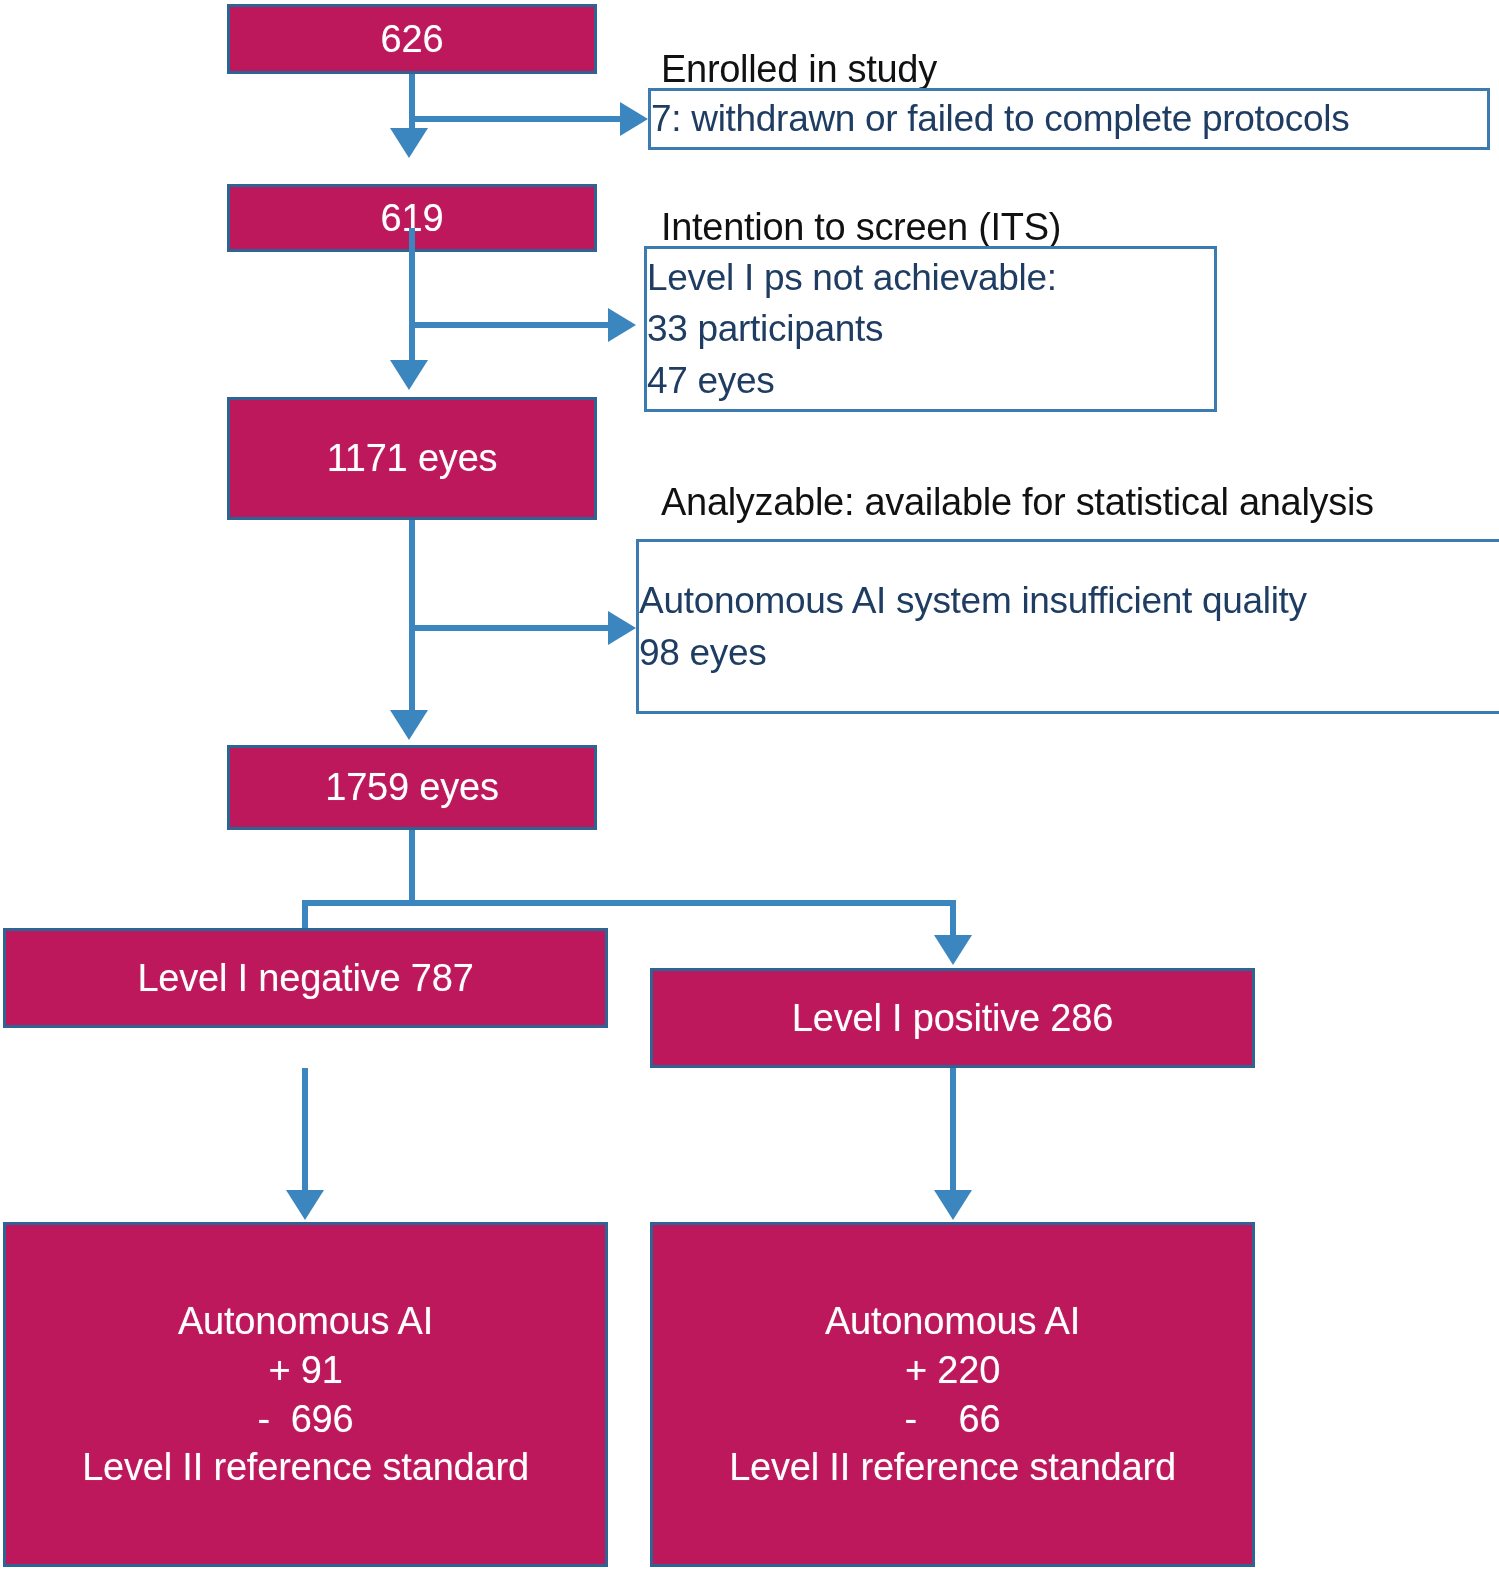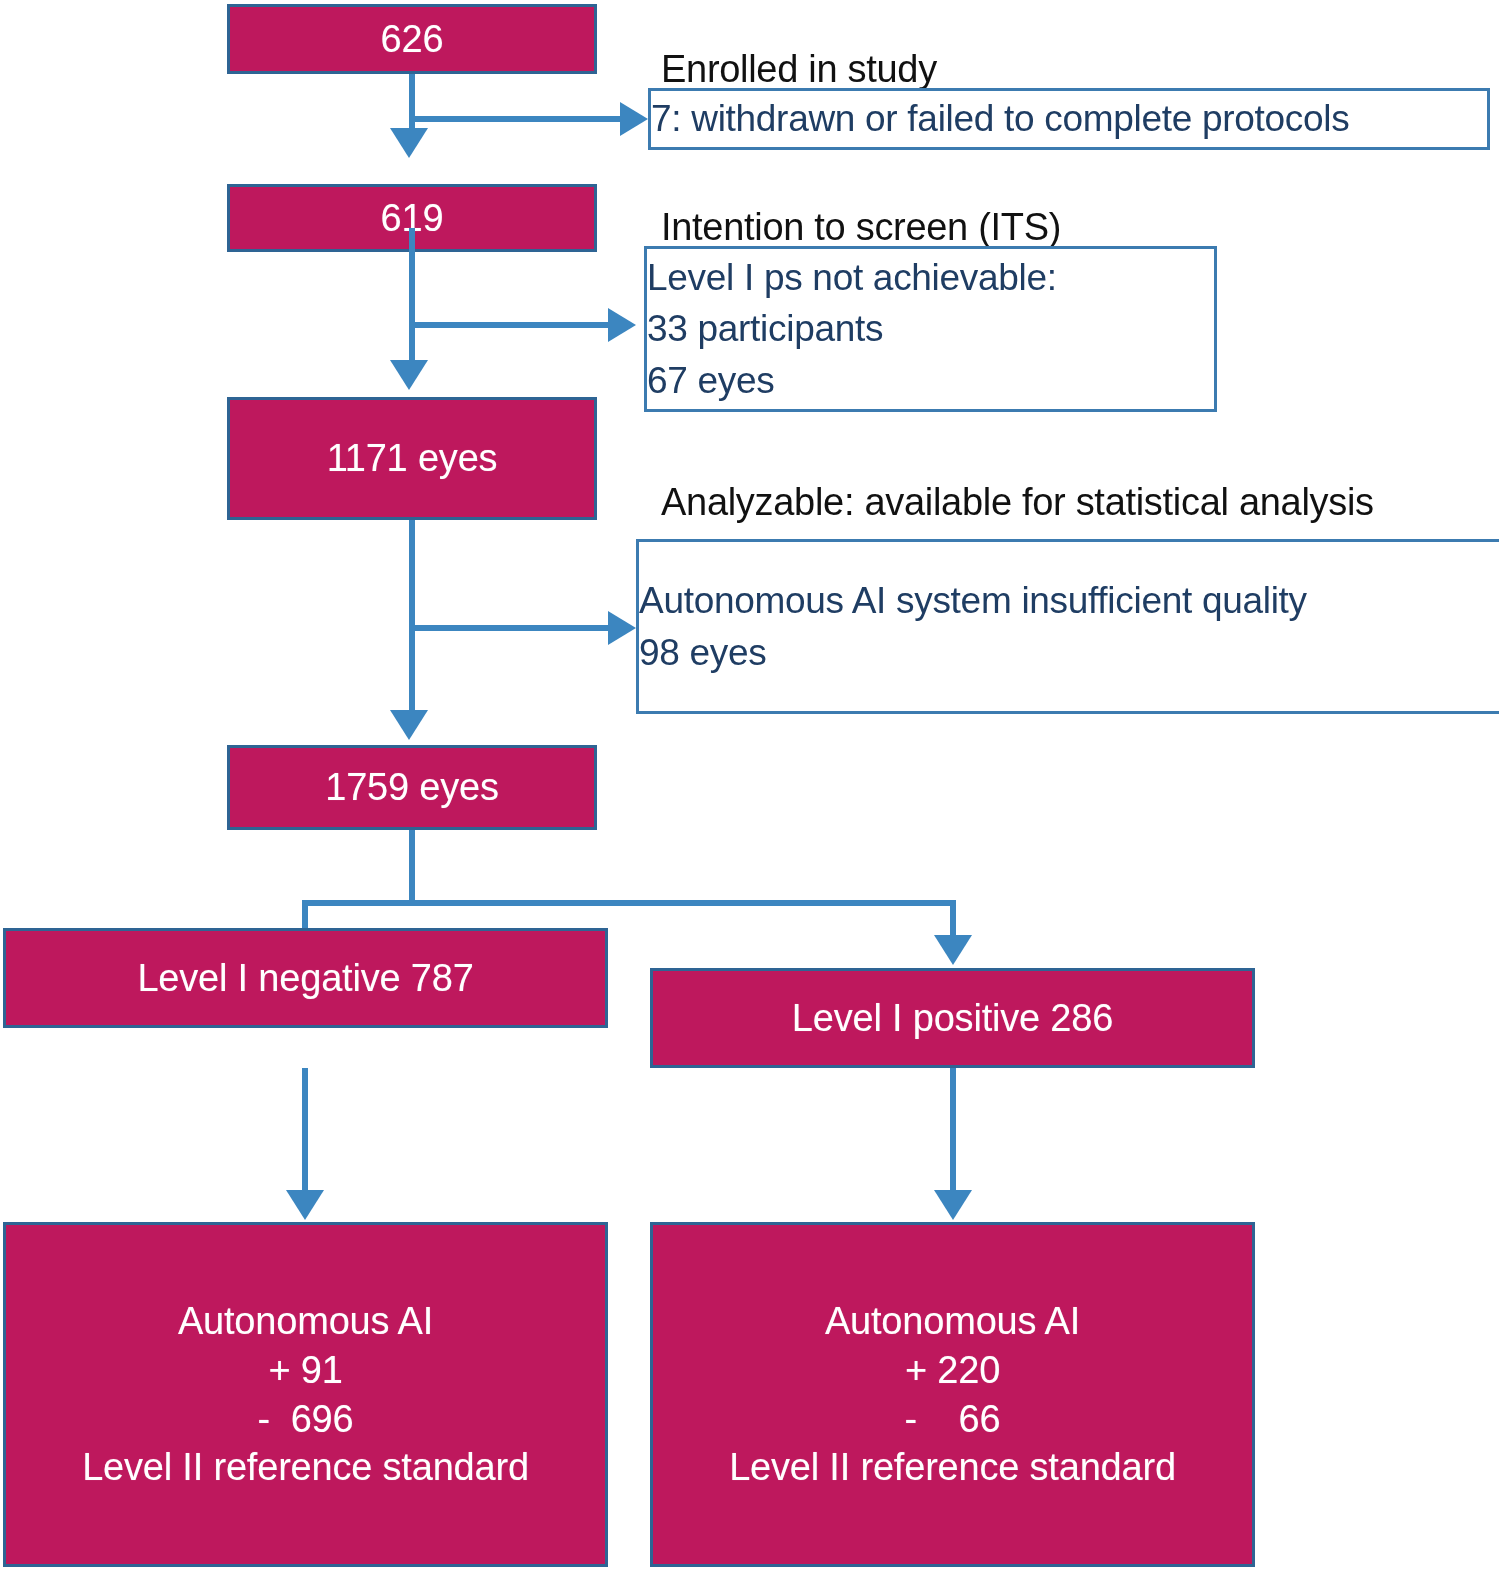--- a/index.html
+++ b/index.html
@@ -128,7 +128,7 @@
   <div class="obox" style="left:644px; top:246px; width:573px; height:166px;">
     <span class="line">Level I ps not achievable:</span>
     <span class="line">33 participants</span>
-    <span class="line">67 eyes</span>
+    <span class="line">47 eyes</span>
   </div>
 
   <div class="node" style="left:227px; top:397px; width:370px; height:123px;">

